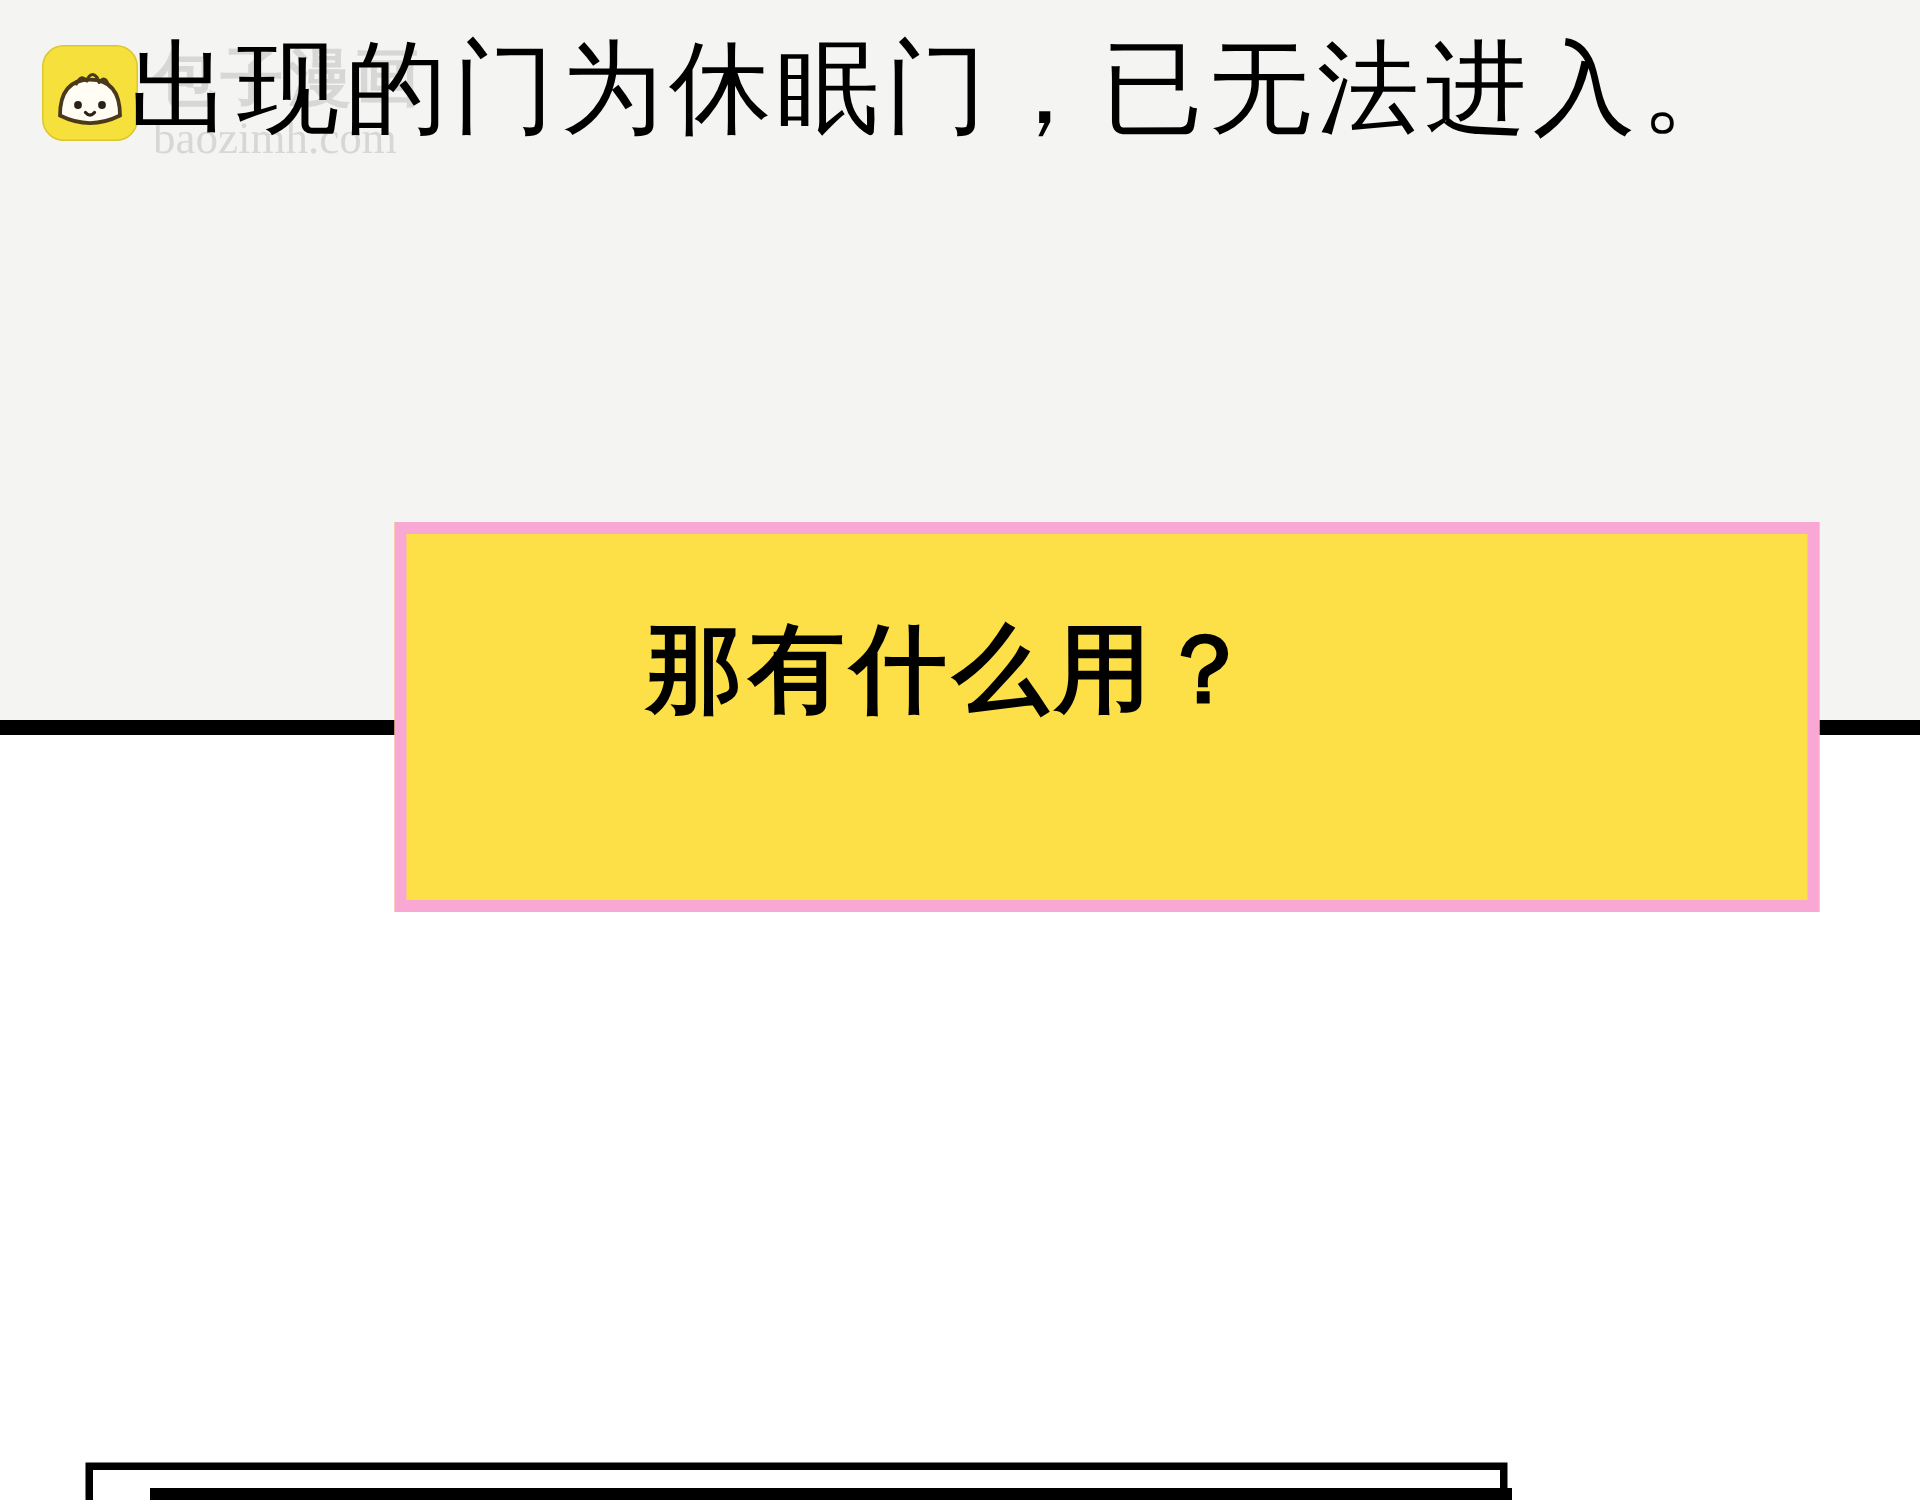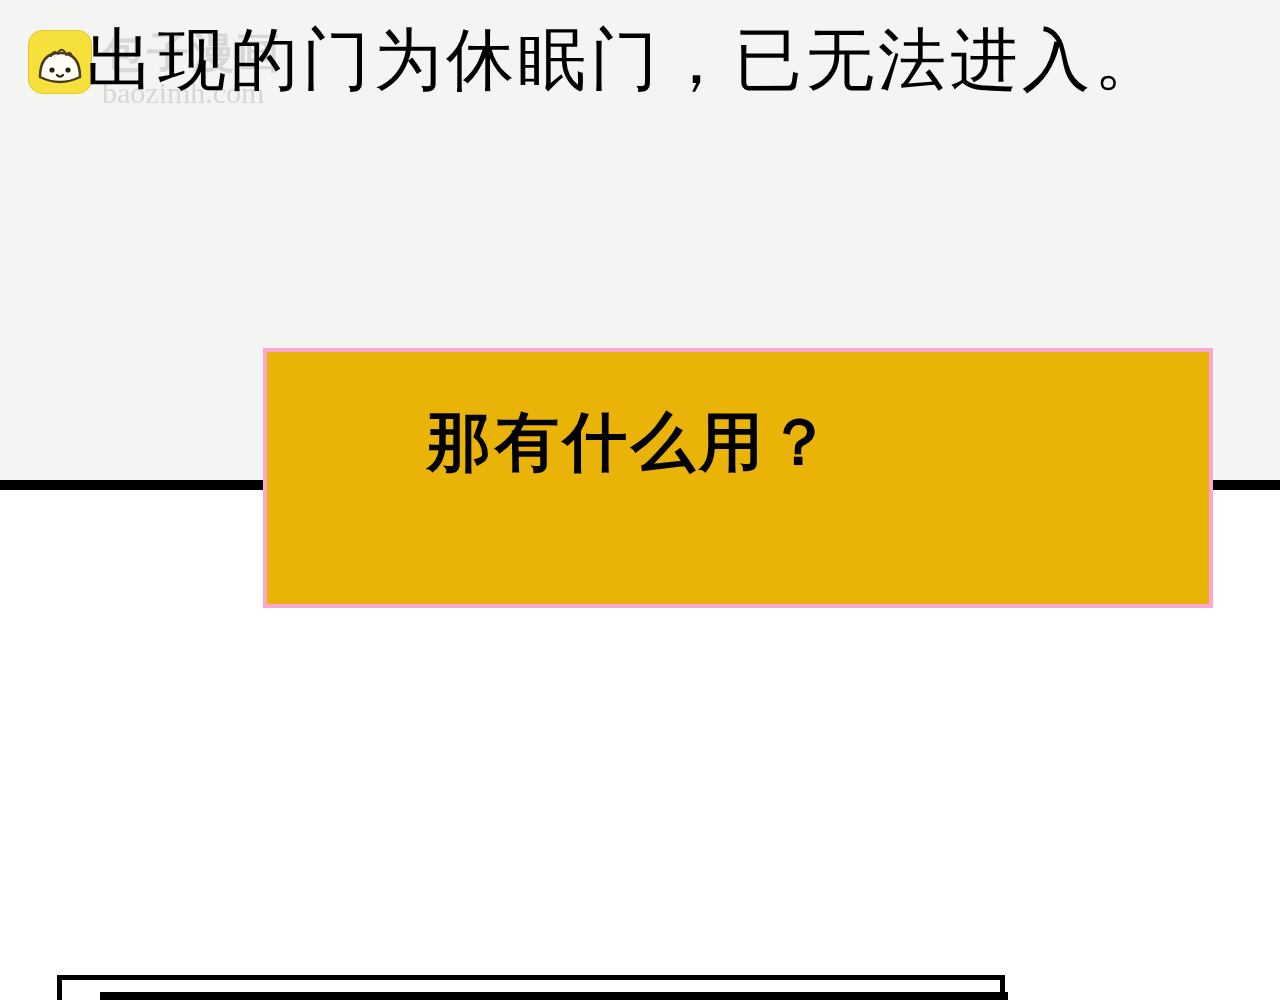--- a/index.html
+++ b/index.html
@@ -55,8 +55,8 @@
     position: absolute;
     left: 263px; top: 348px;
     width: 950px; height: 260px;
-    background: #eab308;
-    border: 4px solid #f9a8d4;
+    background: #fde047;
+    border: 8px solid #f9a8d4;
     z-index: 2;
   }
   .bubble-text {

